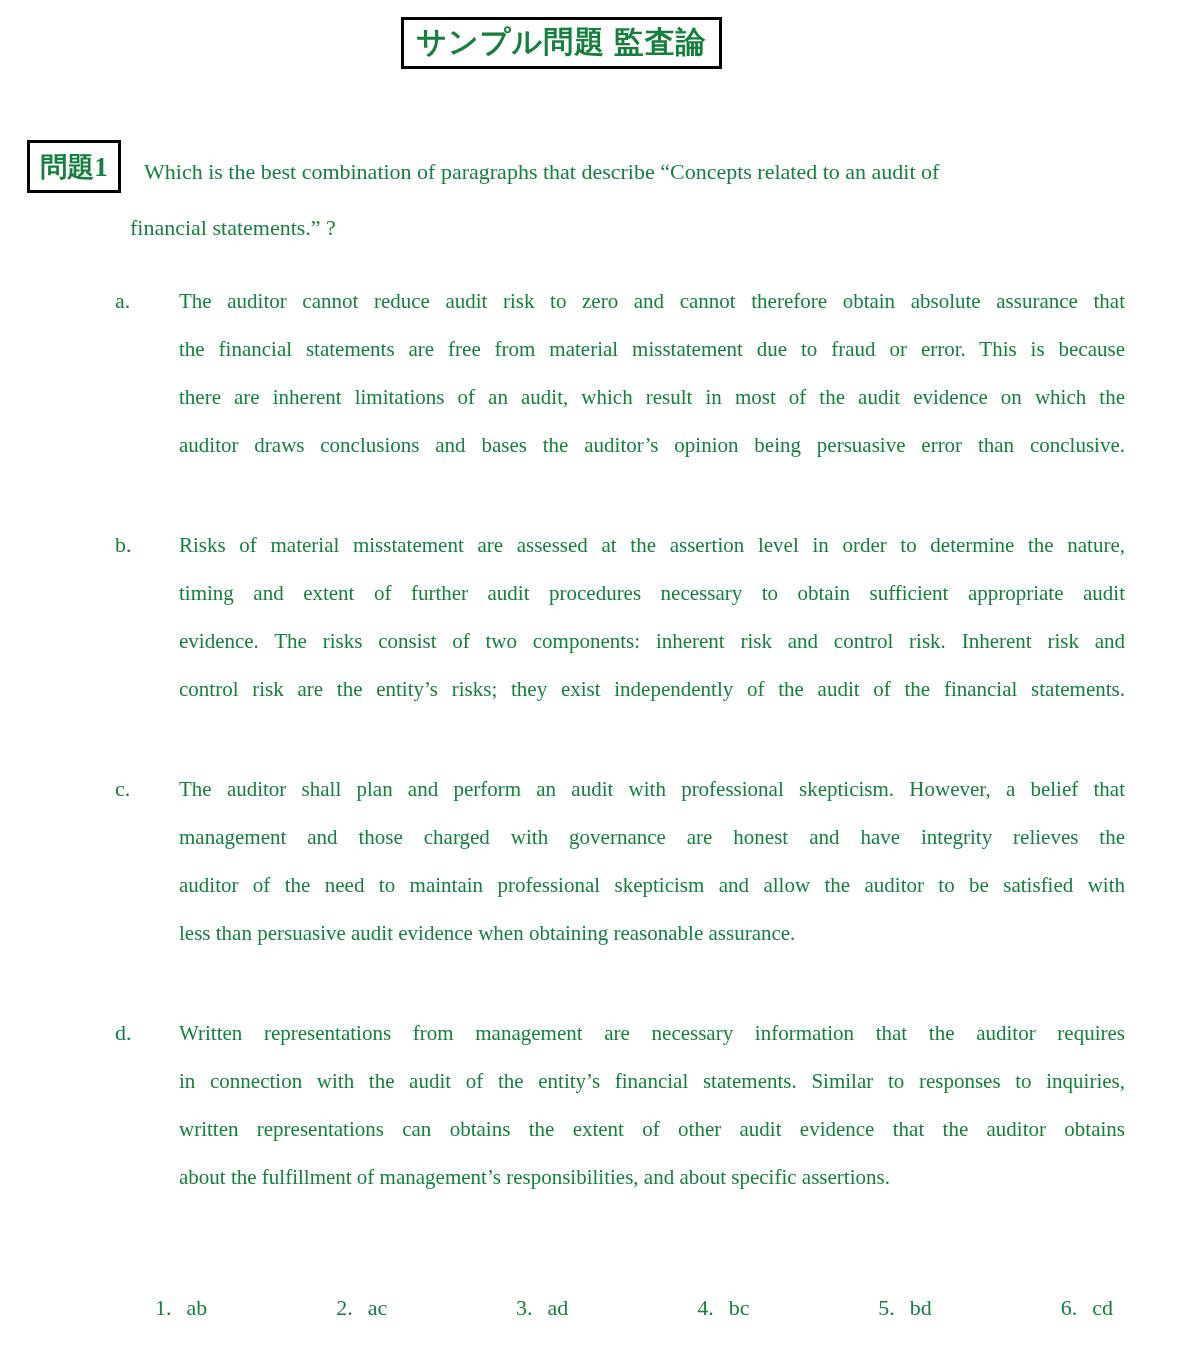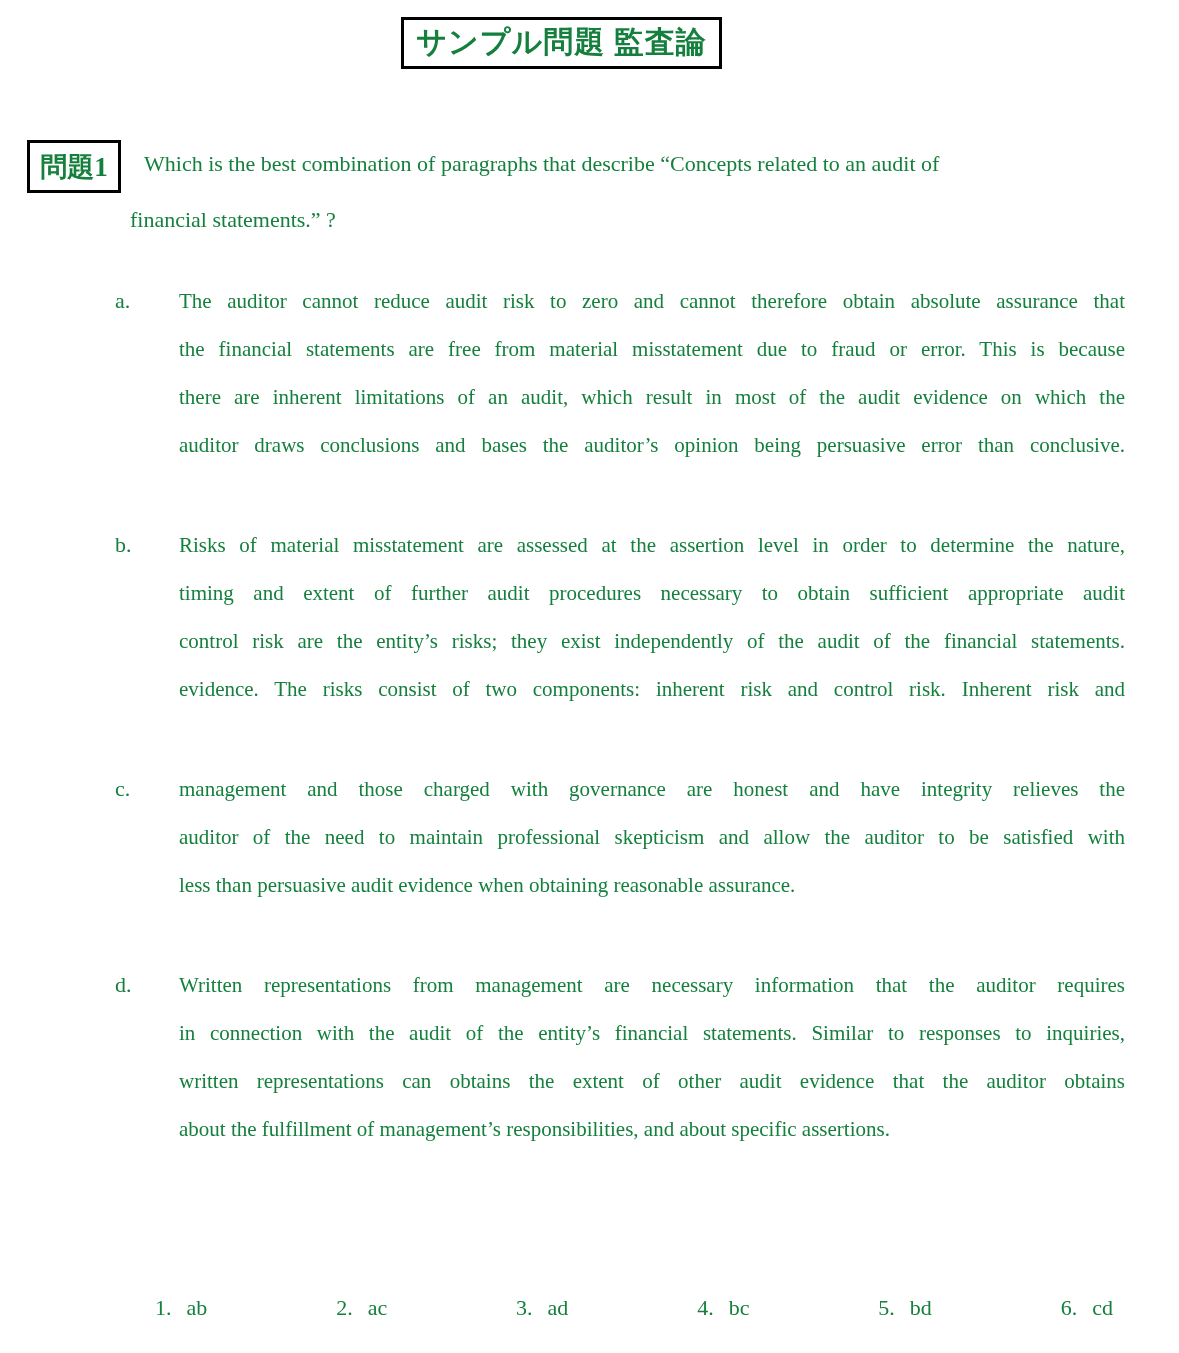--- a/index.html
+++ b/index.html
@@ -54,7 +54,7 @@
   .prompt {
     position: absolute;
     left: 130px;
-    top: 136px;
+    top: 144px;
     width: 993px;
     font-size: 22px;
     line-height: 56px;

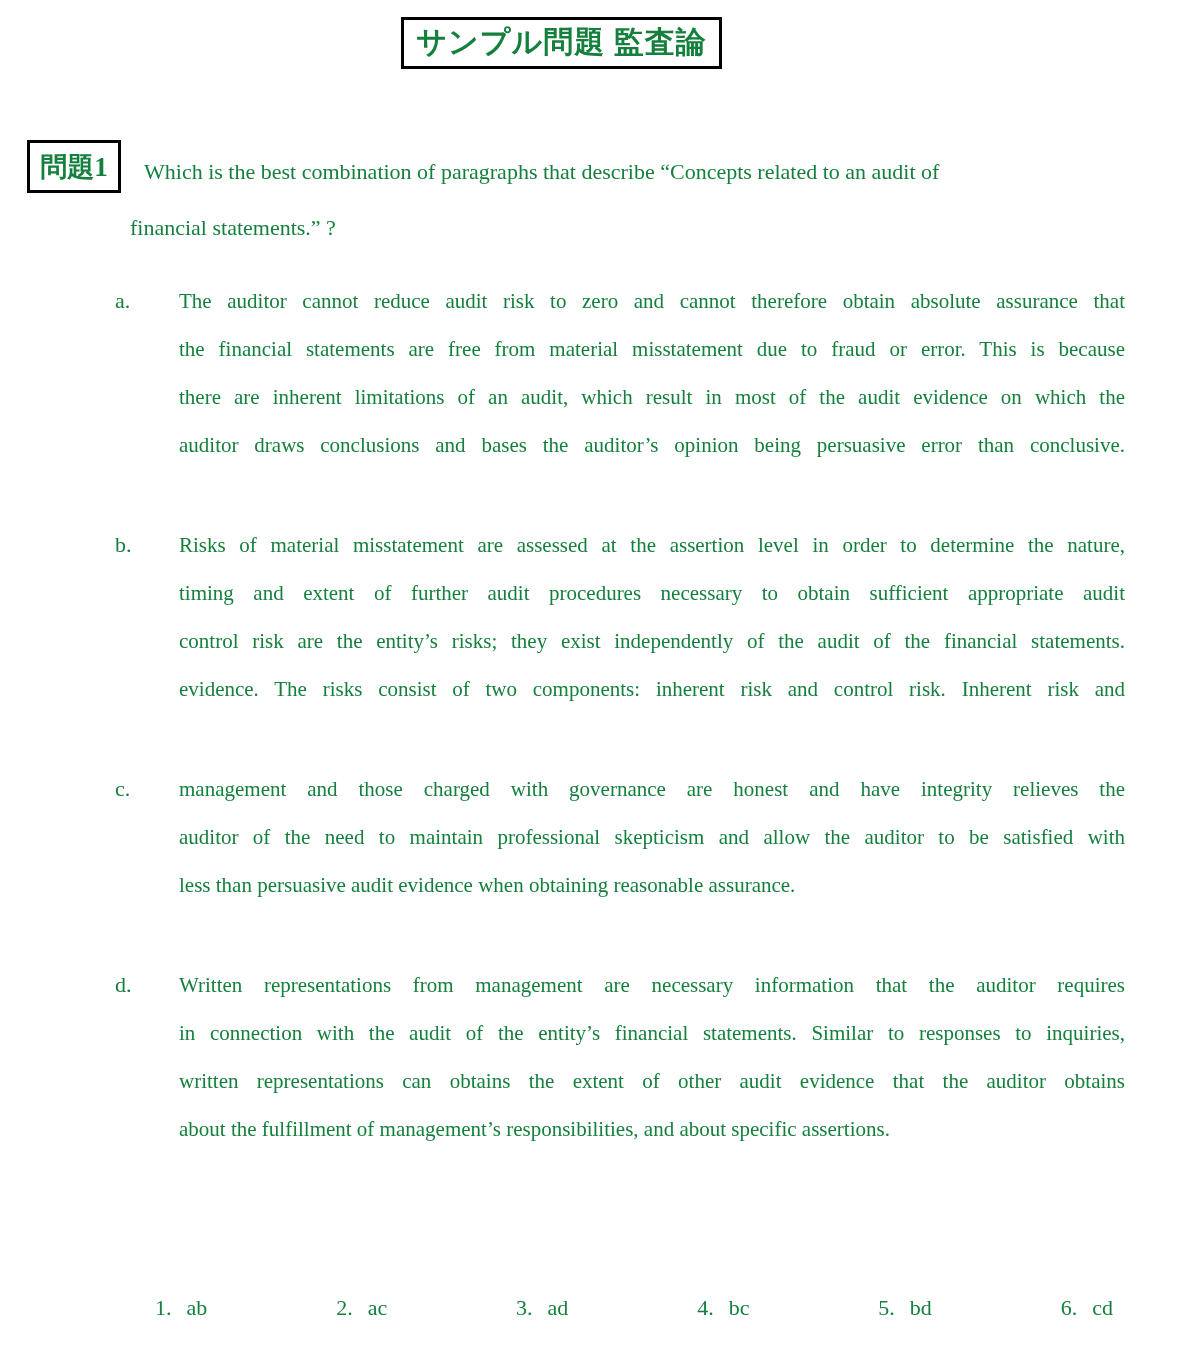--- a/index.html
+++ b/index.html
@@ -140,8 +140,8 @@
       <div class="lines">
         <div class="pline jl">Risks of material misstatement are assessed at the assertion level in order to determine the nature,</div>
         <div class="pline jl">timing and extent of further audit procedures necessary to obtain sufficient appropriate audit</div>
+        <div class="pline jl">evidence. The risks consist of two components: inherent risk and control risk. Inherent risk and</div>
         <div class="pline jl">control risk are the entity’s risks; they exist independently of the audit of the financial statements.</div>
-        <div class="pline jl">evidence. The risks consist of two components: inherent risk and control risk. Inherent risk and</div>
       </div>
     </div>
 

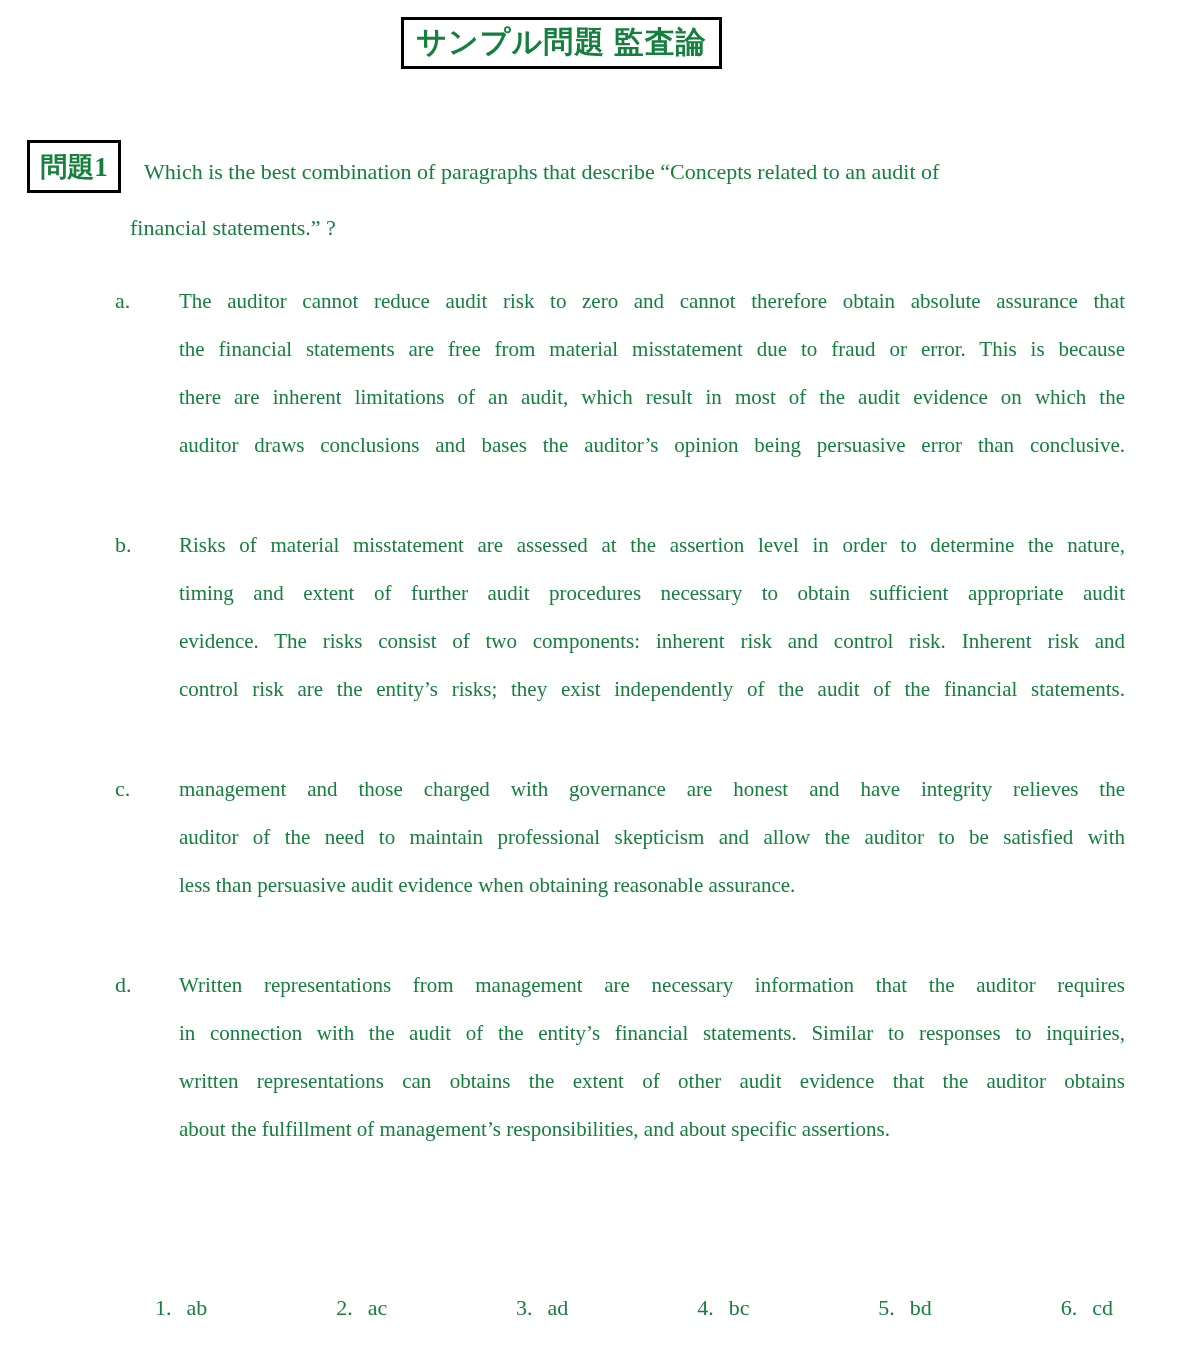--- a/index.html
+++ b/index.html
@@ -148,6 +148,7 @@
     <div class="para">
       <span class="letter">c.</span>
       <div class="lines">
+        <div class="pline jl">The auditor shall plan and perform an audit with professional skepticism. However, a belief that</div>
         <div class="pline jl">management and those charged with governance are honest and have integrity relieves the</div>
         <div class="pline jl">auditor of the need to maintain professional skepticism and allow the auditor to be satisfied with</div>
         <div class="pline">less than persuasive audit evidence when obtaining reasonable assurance.</div>

